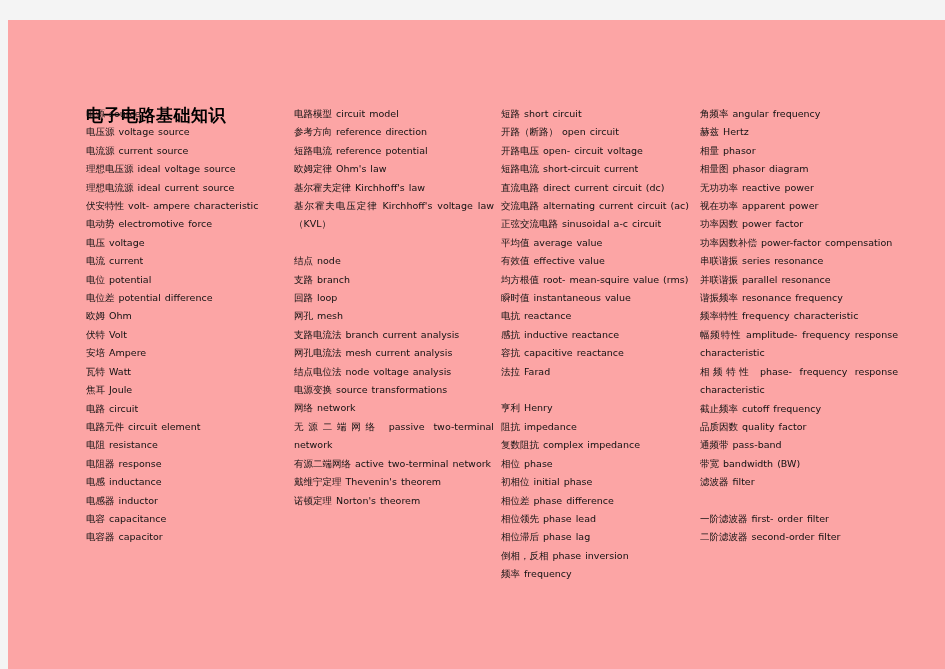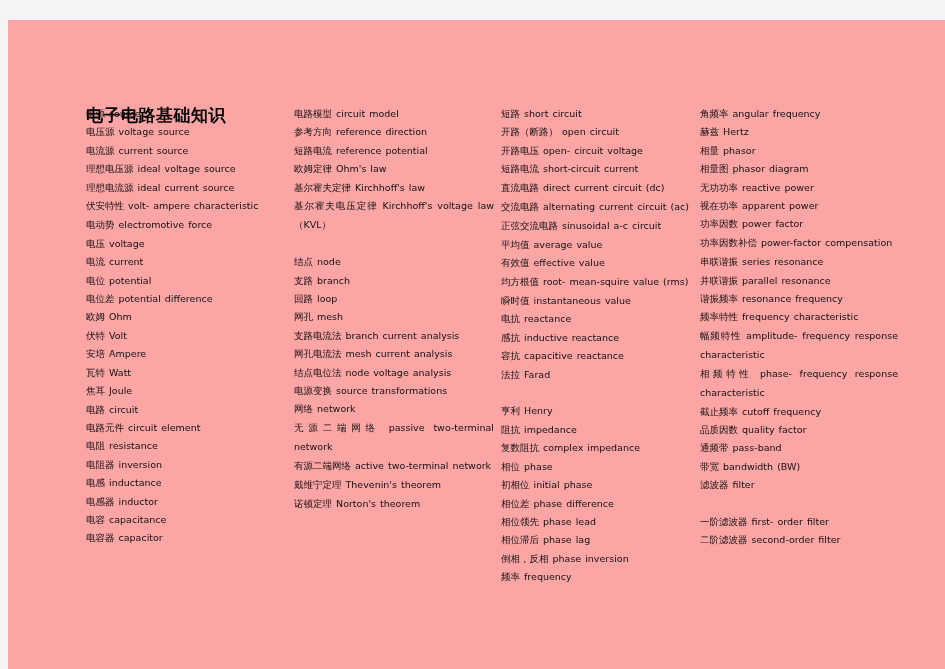--- a/index.html
+++ b/index.html
@@ -70,7 +70,6 @@
   }
   .entry.justify .zh {
     letter-spacing: 0;
-    font-family: Liberation Mono, monospace;
   }
 </style>
 </head>

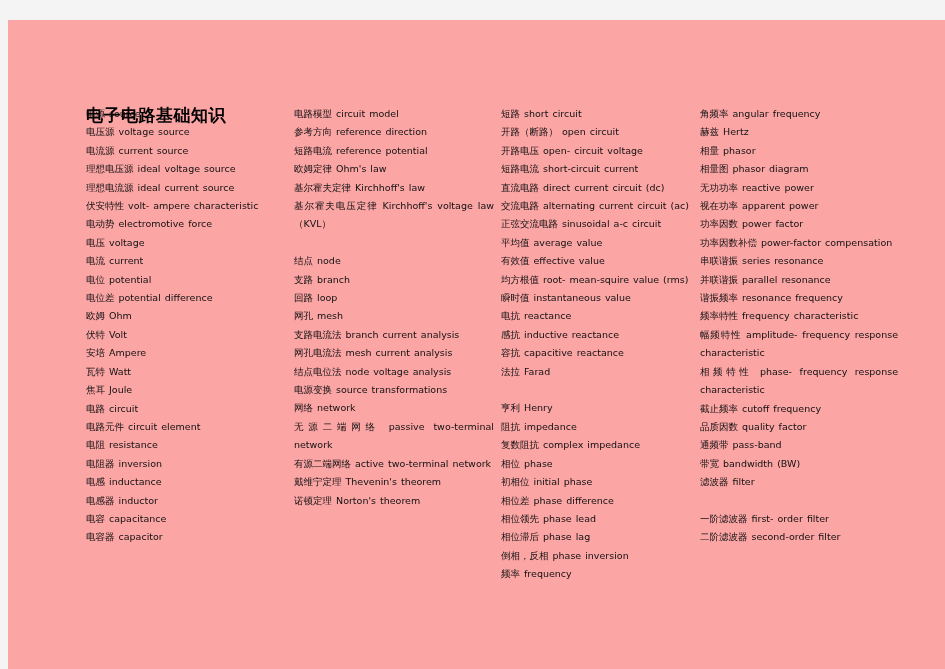--- a/index.html
+++ b/index.html
@@ -99,7 +99,7 @@
       <div class="entry"><span class="zh">电路</span><span class="en"> circuit</span></div>
       <div class="entry"><span class="zh">电路元件</span><span class="en"> circuit element</span></div>
       <div class="entry"><span class="zh">电阻</span><span class="en"> resistance</span></div>
-      <div class="entry"><span class="zh">电阻器</span><span class="en"> inversion</span></div>
+      <div class="entry"><span class="zh">电阻器</span><span class="en"> response</span></div>
       <div class="entry"><span class="zh">电感</span><span class="en"> inductance</span></div>
       <div class="entry"><span class="zh">电感器</span><span class="en"> inductor</span></div>
       <div class="entry"><span class="zh">电容</span><span class="en"> capacitance</span></div>

